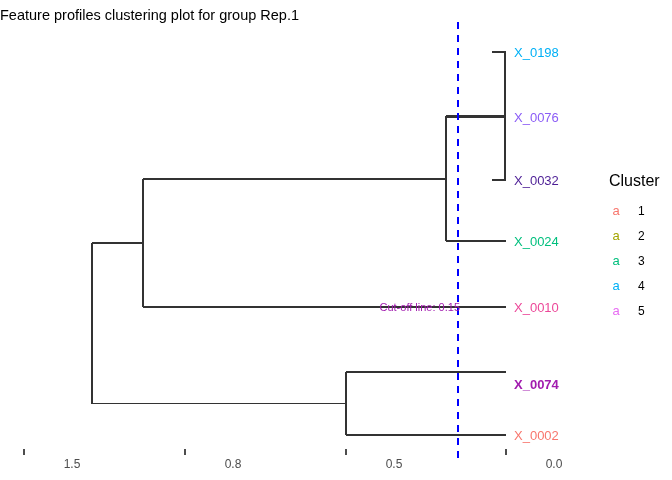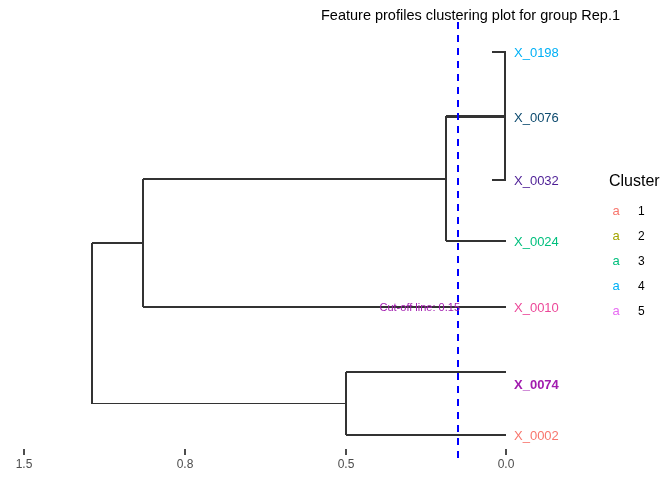--- a/index.html
+++ b/index.html
@@ -20,11 +20,10 @@
     left: 0;
     top: 7px;
     width: 600px;
-    text-align: right;
+    text-align: left;
     font-size: 14.5px;
     color: #000000;
     white-space: nowrap;
-    margin-left: 20px;
   }
   #dendro-svg {
     position: absolute;

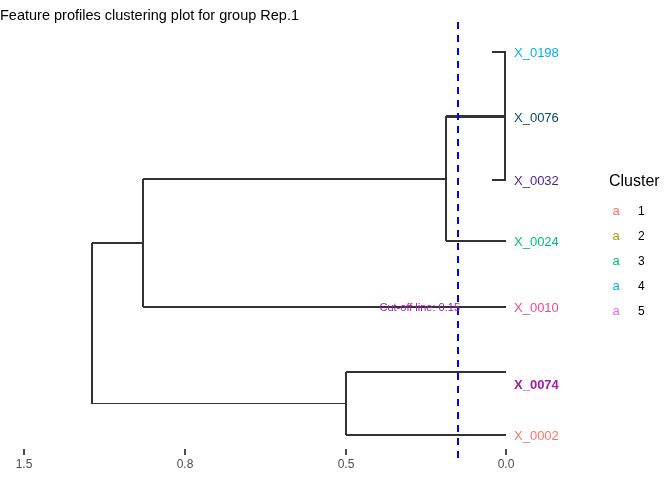--- a/index.html
+++ b/index.html
@@ -127,7 +127,7 @@
 
   <div id="leaf-labels">
       <div class="leaf-label" style="color: rgb(0, 176, 246); left: 514px; top: 52px;">X_0198</div>
-      <div class="leaf-label" style="color: #0c4a6e; left: 514px; top: 117px;">X_0076</div>
+      <div class="leaf-label" style="color: #8b5cf6; left: 514px; top: 117px;">X_0076</div>
       <div class="leaf-label" style="color: #4c1d95; left: 514px; top: 180px;">X_0032</div>
       <div class="leaf-label" style="color: rgb(0, 191, 125); left: 514px; top: 241px;">X_0024</div>
       <div class="leaf-label" style="color: #ec4899; left: 514px; top: 307px;">X_0010</div>

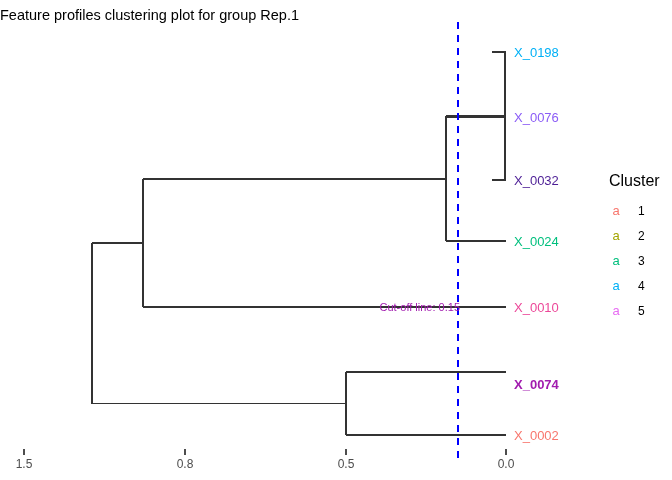--- a/index.html
+++ b/index.html
@@ -42,6 +42,7 @@
     color: #4d4d4d;
     transform: translateX(-50%);
     white-space: nowrap;
+    margin-left: 48px;
   }
   #cutoff-label {
     position: absolute;

